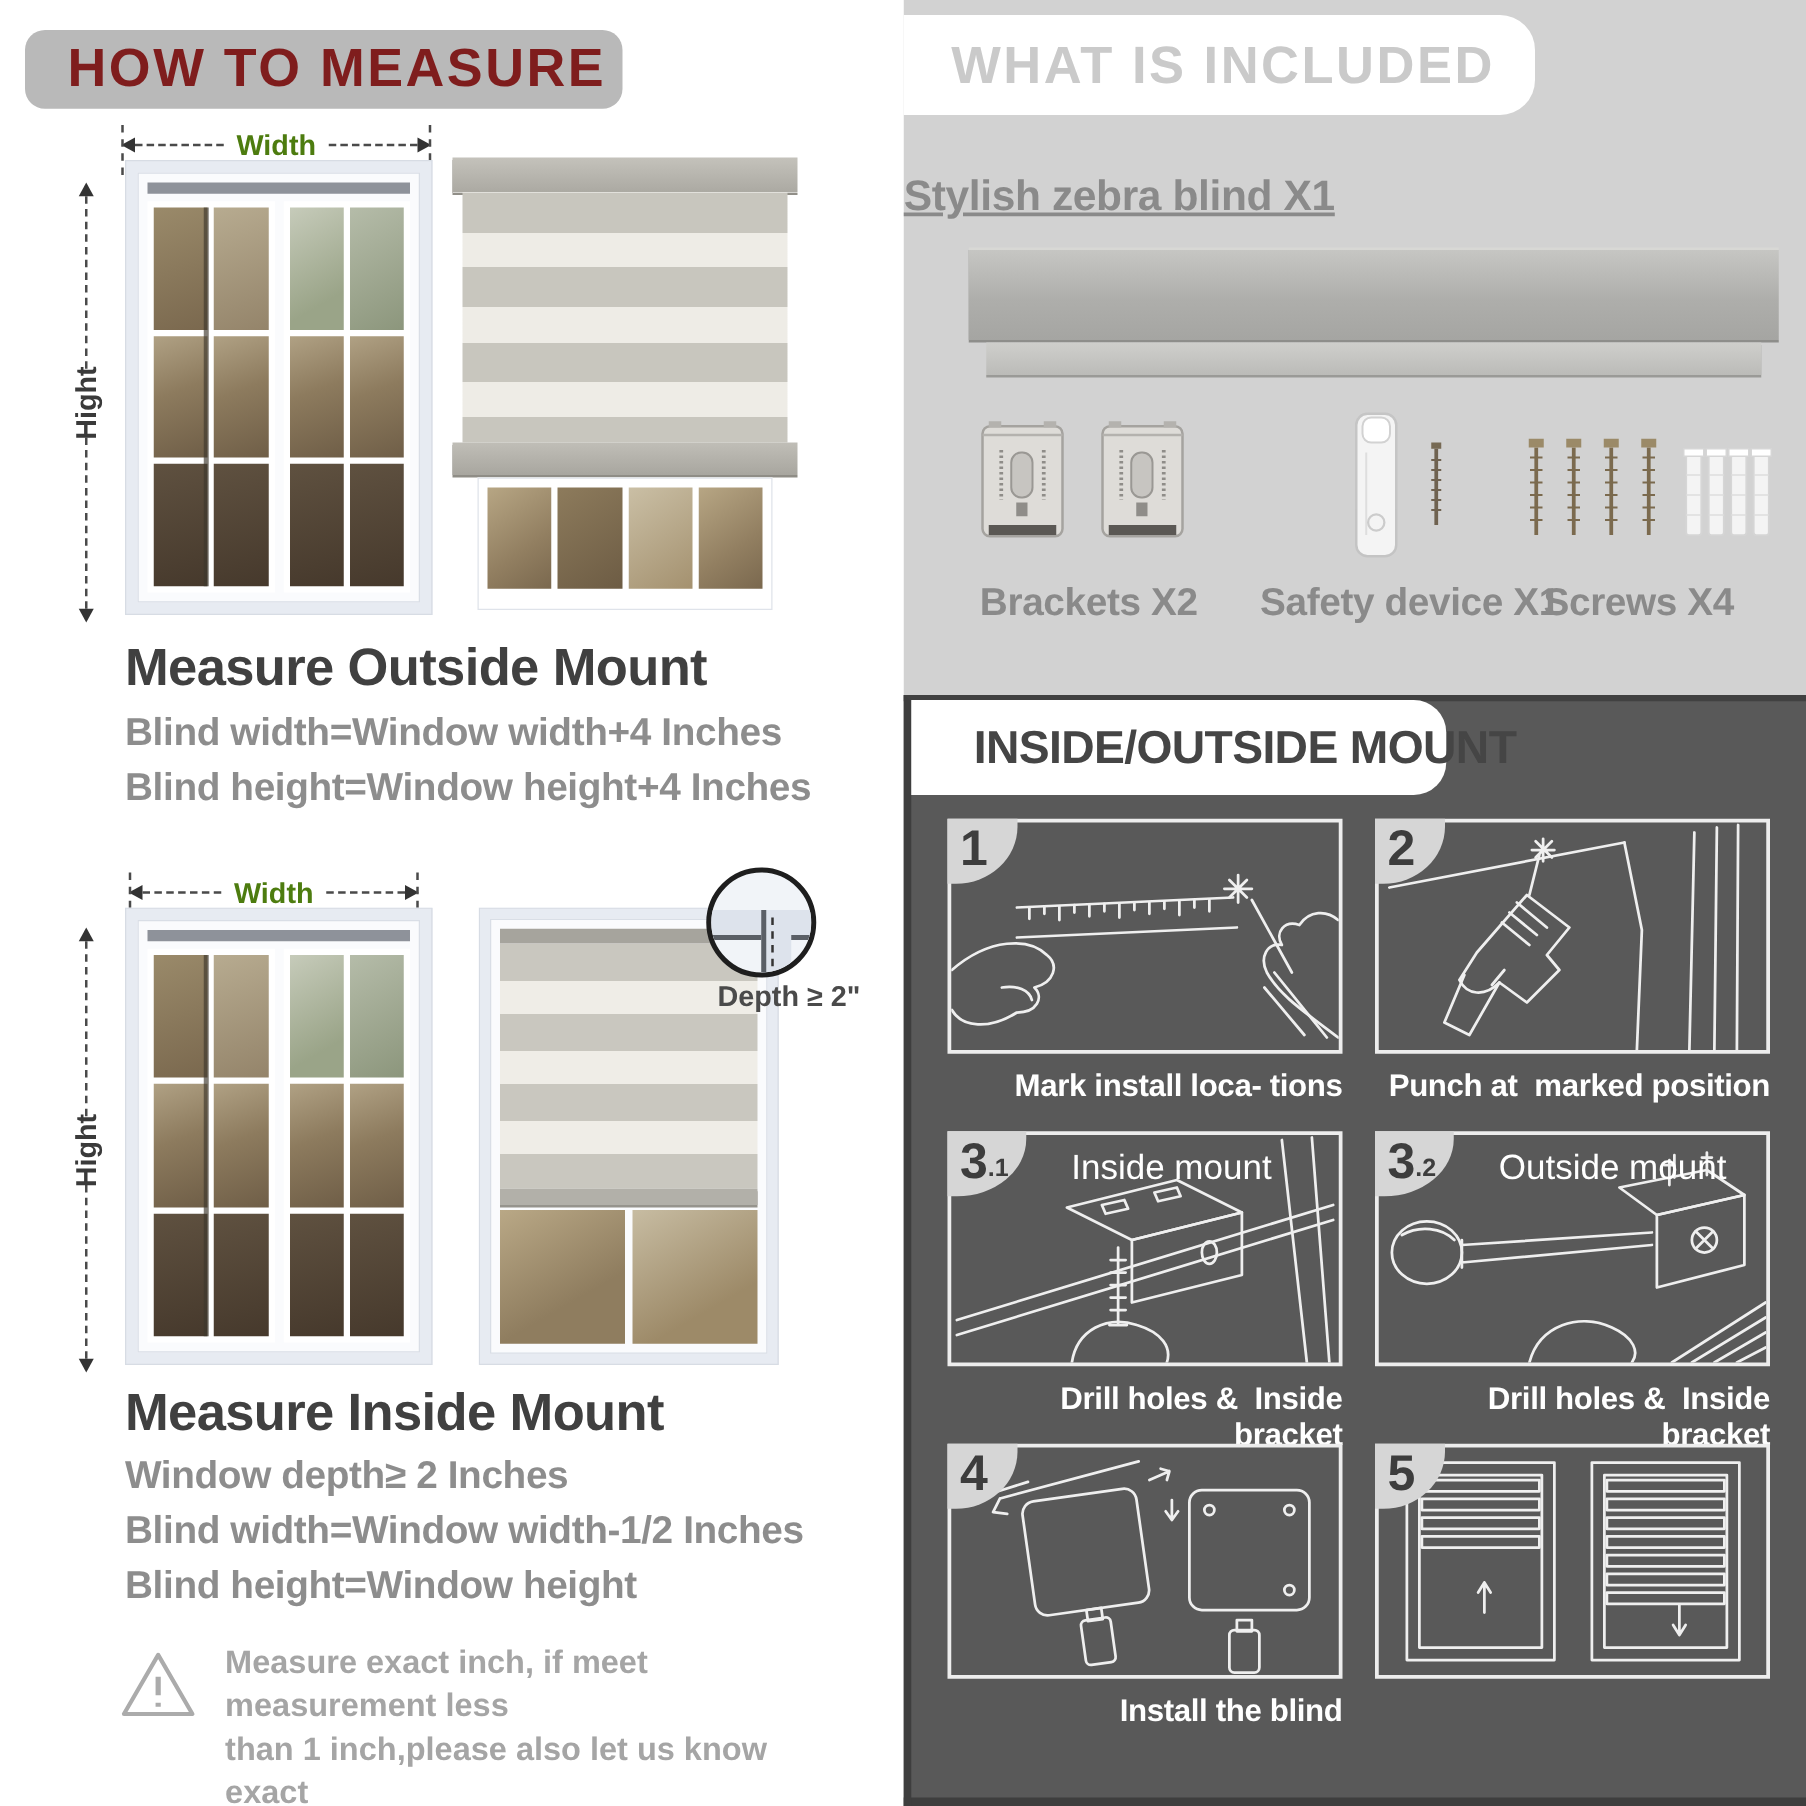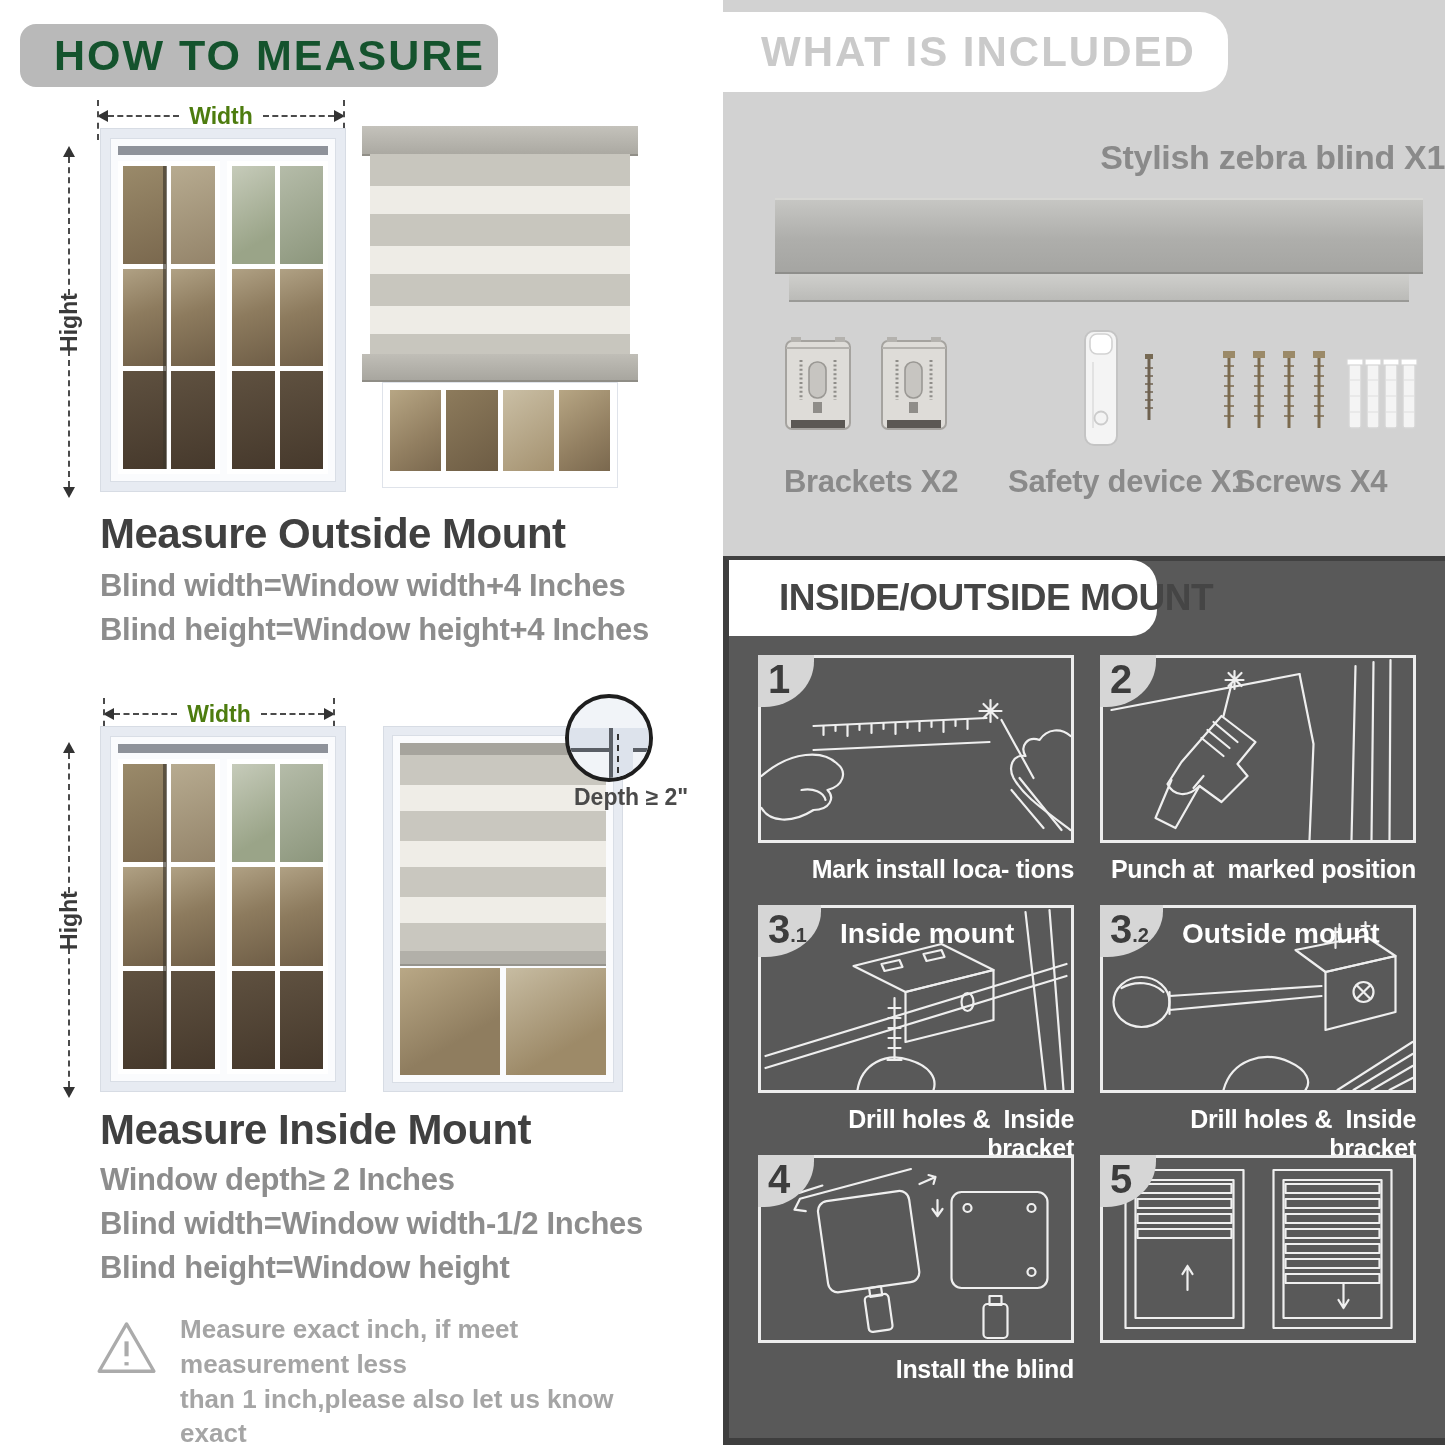--- a/index.html
+++ b/index.html
@@ -11,7 +11,7 @@
   
   .htm-badge {
     position:absolute; left:20px; top:24px; width:478px; height:63px;
-    background:#b9b9b9; border-radius:16px; color:#14532d;
+    background:#b9b9b9; border-radius:16px; color:#7f1d1d;
     font-size:43px; font-weight:bold; letter-spacing:2px; line-height:63px;
     padding-left:34px; white-space:nowrap;
   }

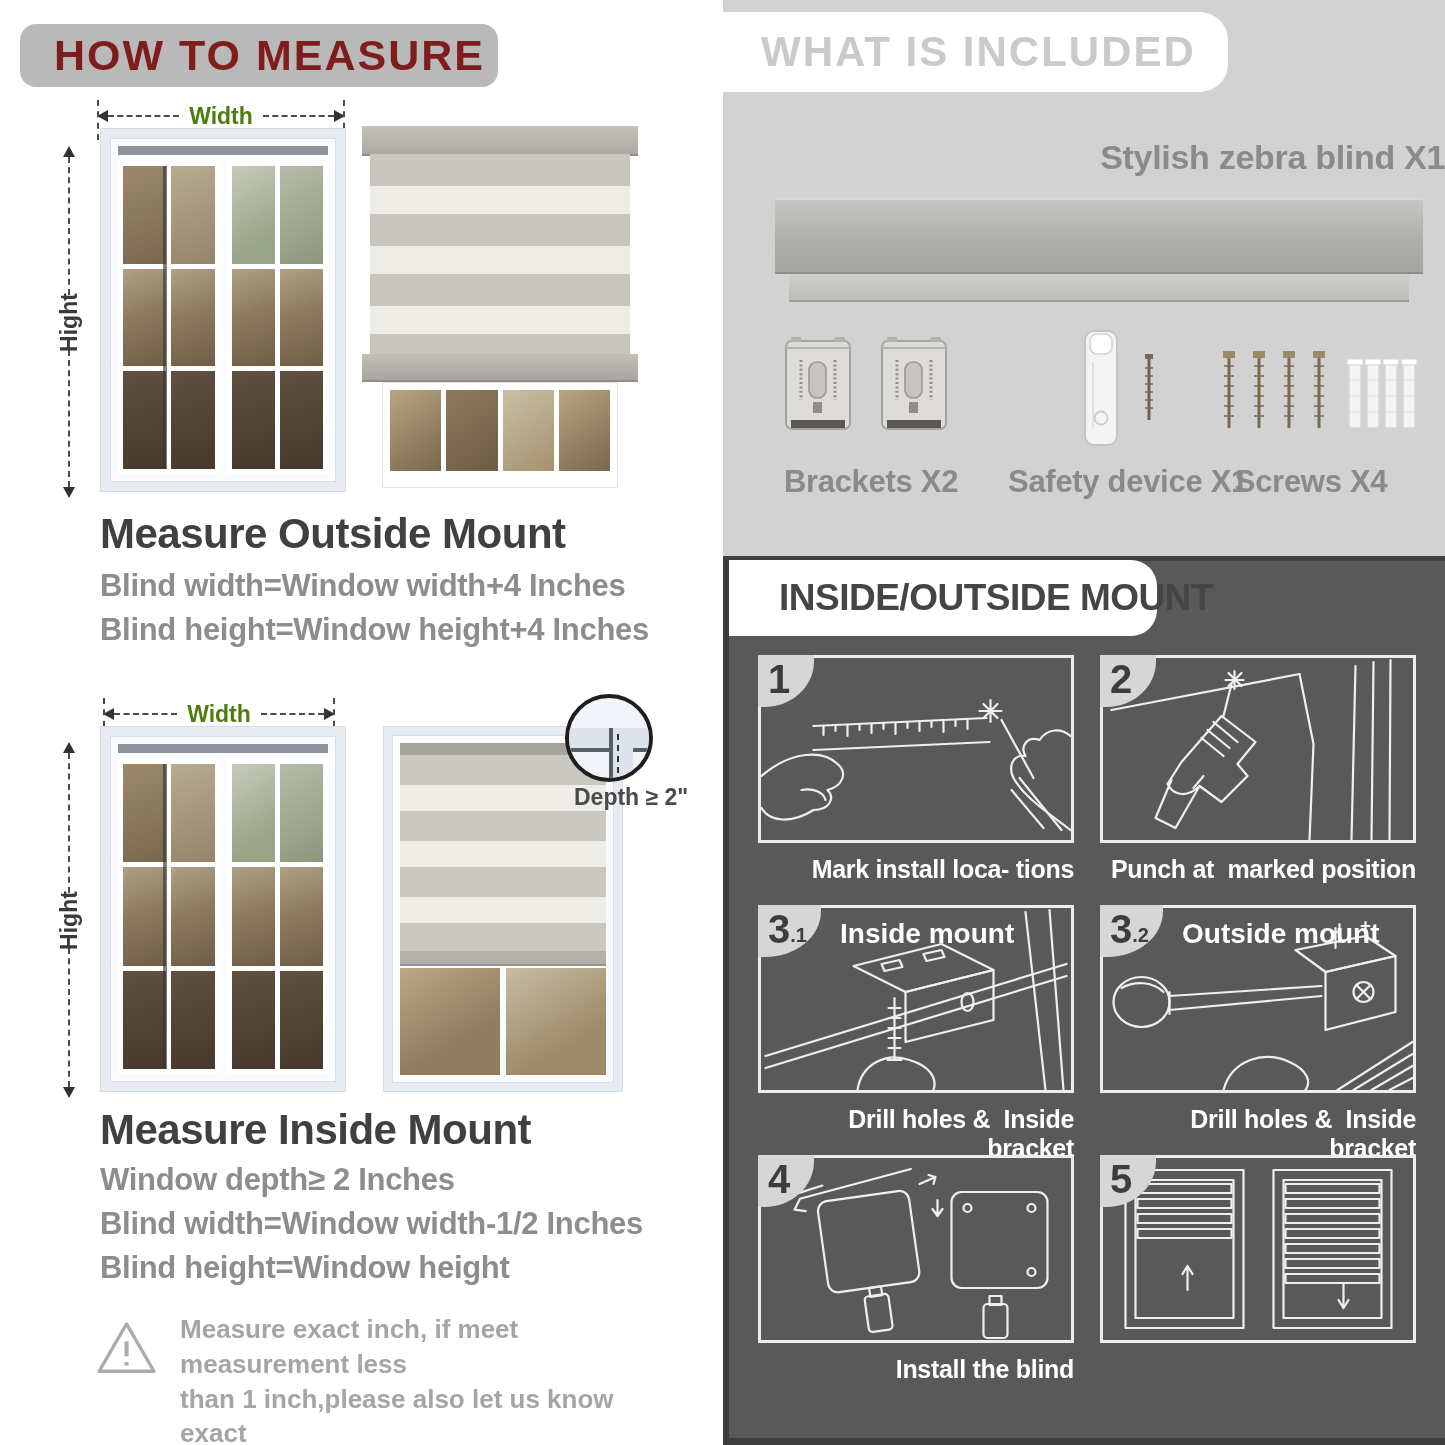--- a/index.html
+++ b/index.html
@@ -84,8 +84,8 @@
   .inc-header { position:absolute; left:0; top:12px; width:505px; height:80px; background:#fff;
     border-radius:0 28px 28px 0; color:#cacaca; font-size:42px; font-weight:bold; letter-spacing:2px;
     line-height:80px; padding-left:38px; white-space:nowrap; }
-  .blind-label { position:absolute; left:0; top:138px; width:100%; text-align:right;
-    color:#8a8a8a; font-size:34px; font-weight:bold; letter-spacing:-0.3px; }
+  .blind-label { position:absolute; left:0; top:138px; width:100%; text-align:left;
+    color:#8a8a8a; font-size:34px; font-weight:bold; letter-spacing:-0.3px;text-decoration:underline; }
   .headrail-main { position:absolute; left:52px; top:198px; width:648px; height:74px;
     background:linear-gradient(180deg,#c6c6c3,#aeaeab 55%,#a5a5a2); border-top:2px solid #d8d8d5; box-shadow:0 2px 0 #8e8e8b; }
   .headrail-lip { position:absolute; left:66px; top:274px; width:620px; height:26px;

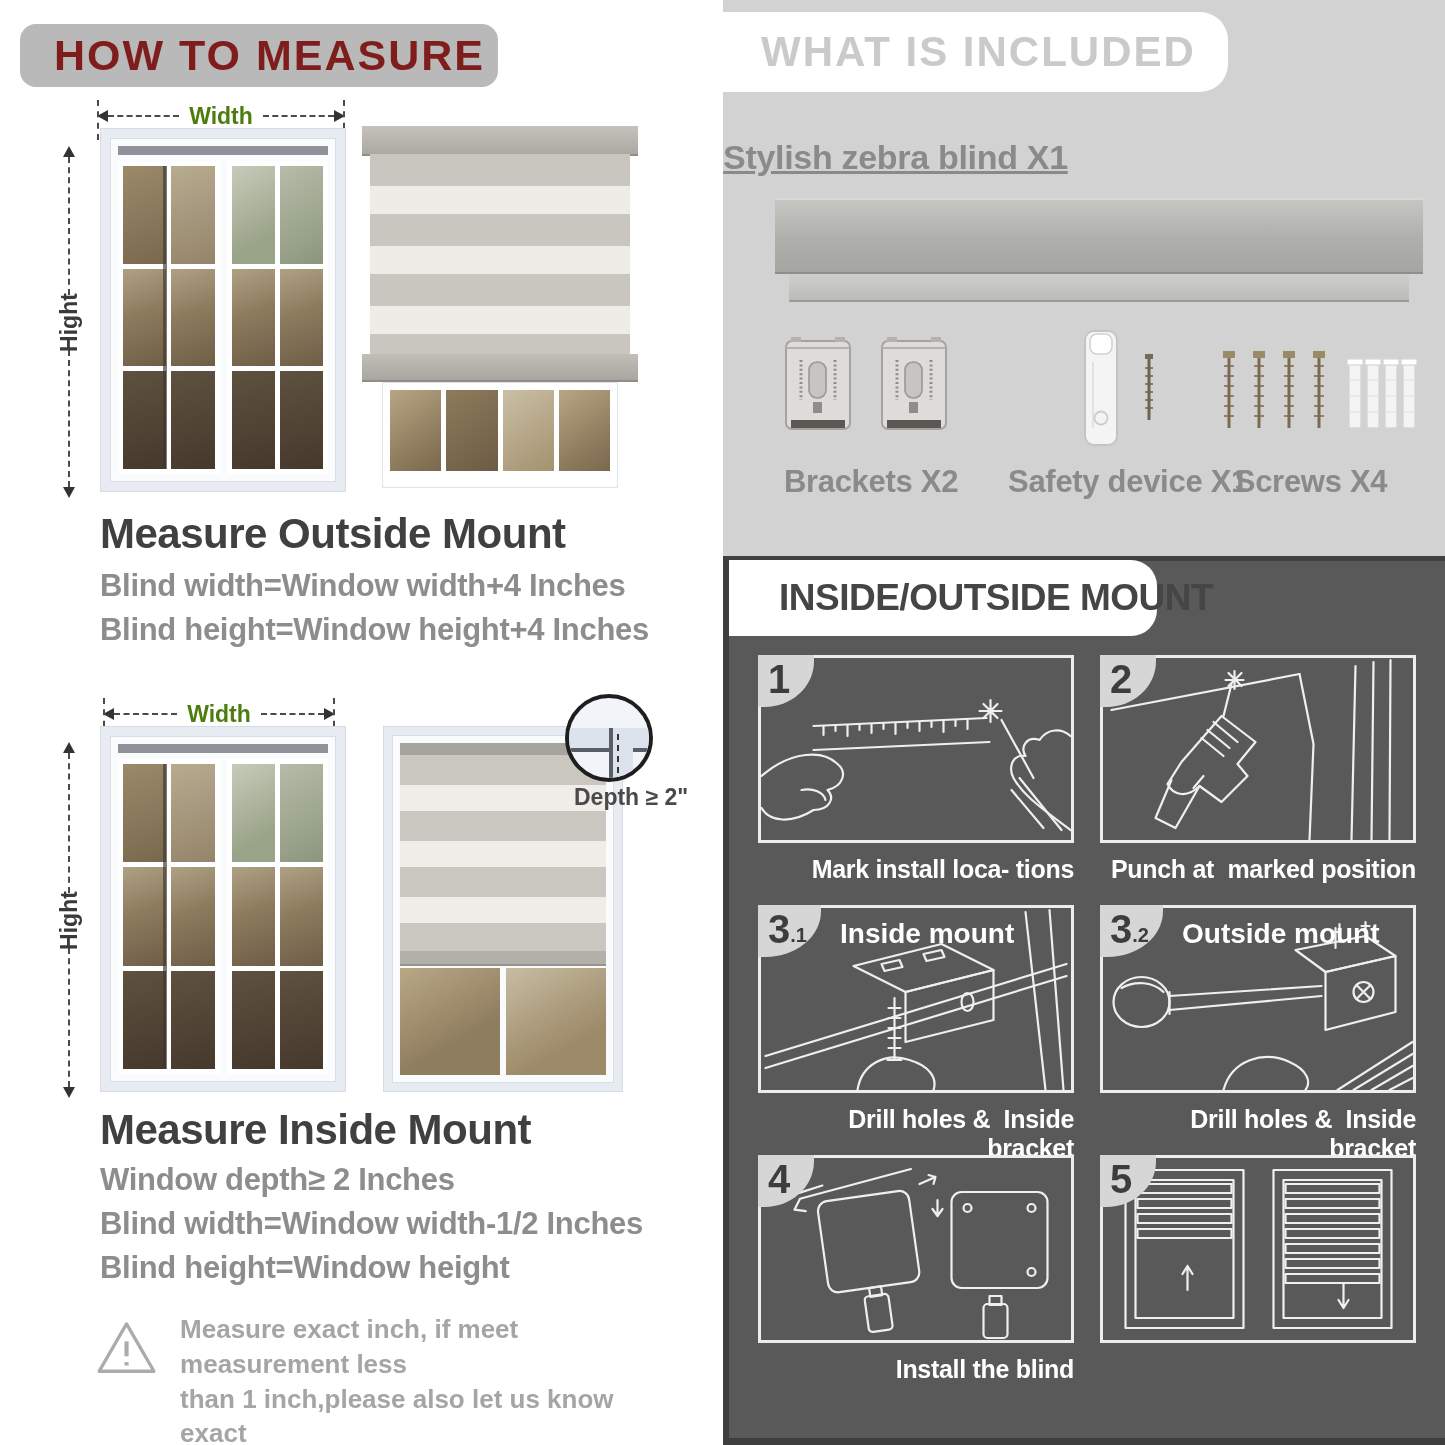--- a/index.html
+++ b/index.html
@@ -106,7 +106,7 @@
     border-radius:0 0 88% 0; padding:0 14px 0 10px; display:flex; align-items:flex-start; z-index:3; }
   .badge-num { font-size:40px; font-weight:bold; color:#3d3d3d; line-height:48px; }
   .badge-sub { font-size:20px; font-weight:bold; color:#3d3d3d; line-height:60px; }
-  .panel-label { position:absolute; left:79px; top:10px; color:#fff; font-size:28px; font-weight:bold; z-index:3; white-space:nowrap; }
+  .panel-label { position:absolute; left:96px; top:10px; color:#fff; font-size:28px; font-weight:normal; z-index:3; white-space:nowrap; }
   .caption { margin-top:12px; color:#fff; font-size:25px; font-weight:bold; letter-spacing:-0.3px; white-space:pre-wrap;text-align:right; }
   .art { position:absolute; inset:0; width:100%; height:100%; }
   .art path,.art rect,.art circle,.art line,.art ellipse,.art polyline {

